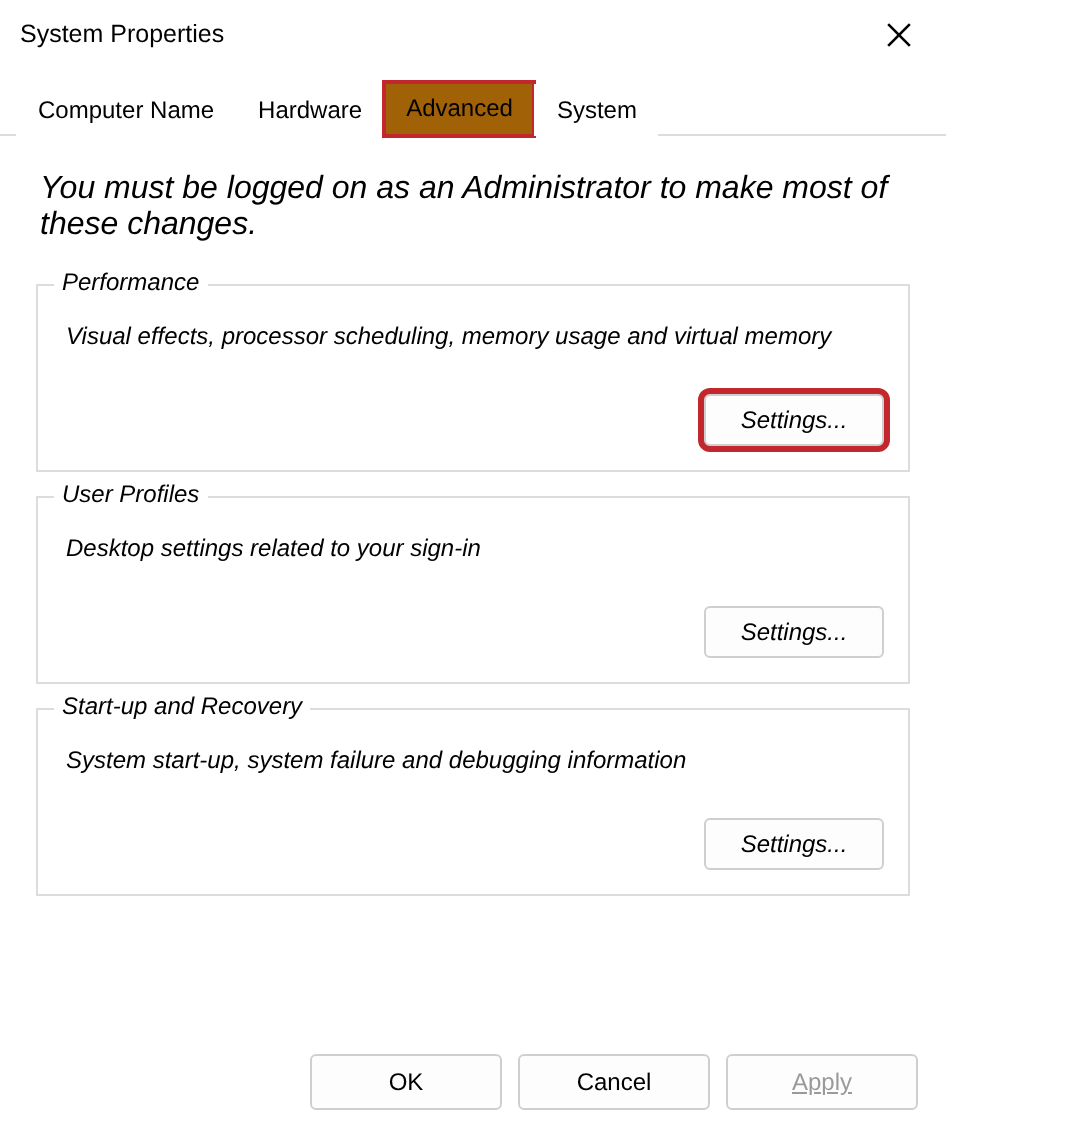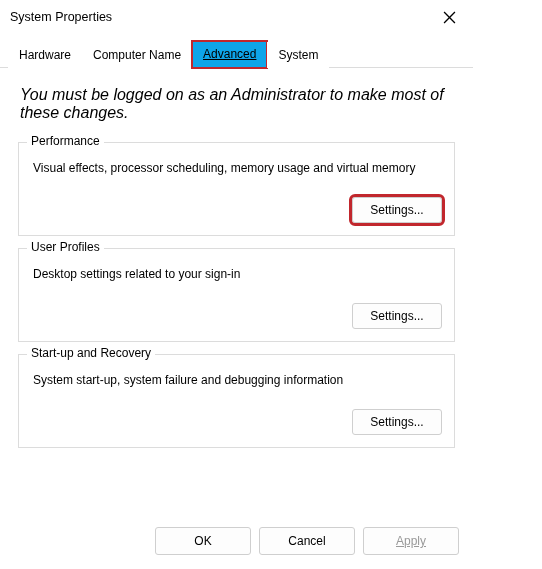--- a/index.html
+++ b/index.html
@@ -156,8 +156,8 @@
   </div>
 
   <div class="tabs">
+    <div class="tab">Computer Name</div>
     <div class="tab">Hardware</div>
-    <div class="tab">Computer Name</div>
     <div class="tab active highlight">Advanced</div>
     <div class="tab">System</div>
   </div>

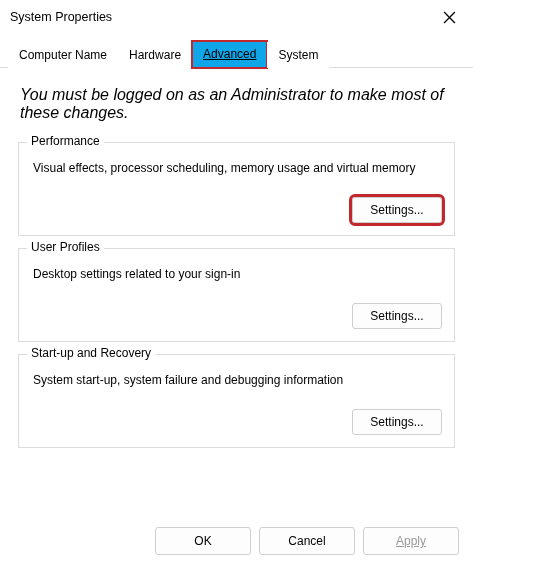--- a/index.html
+++ b/index.html
@@ -60,8 +60,7 @@
   .tab.active {
     border: 1px solid #dcdcdc;
     border-bottom: 1px solid #fff;
-    background: #0ea5e9;
-    text-decoration: underline;
+    background: #a16207;
   }
   .tab.highlight {
     outline: 2px solid #c1272d;

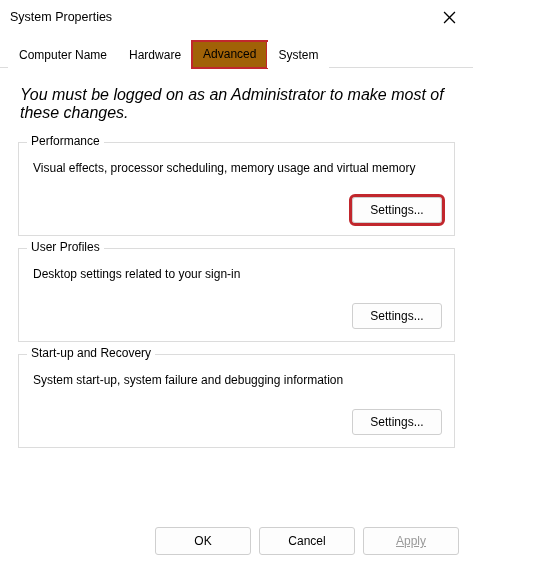--- a/index.html
+++ b/index.html
@@ -83,6 +83,7 @@
     border-radius: 0;
     padding: 18px 12px 12px 12px;
     position: relative;
+    font-style: italic;
   }
   .groupbox-legend {
     position: absolute;

